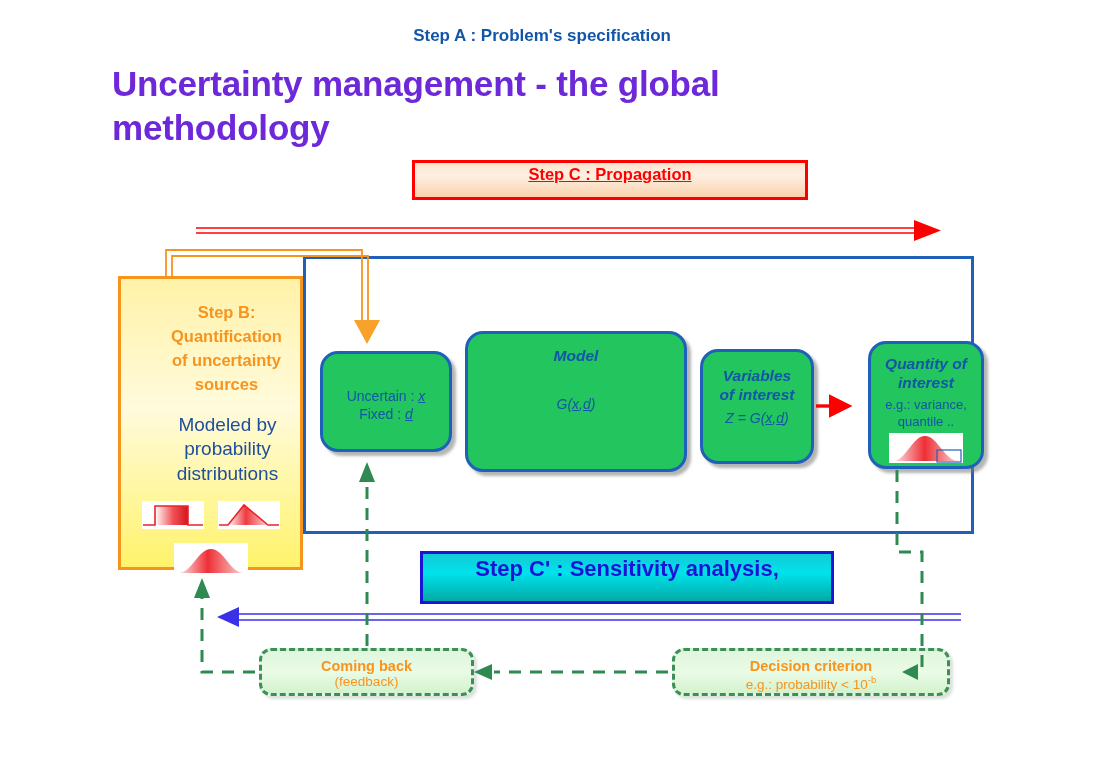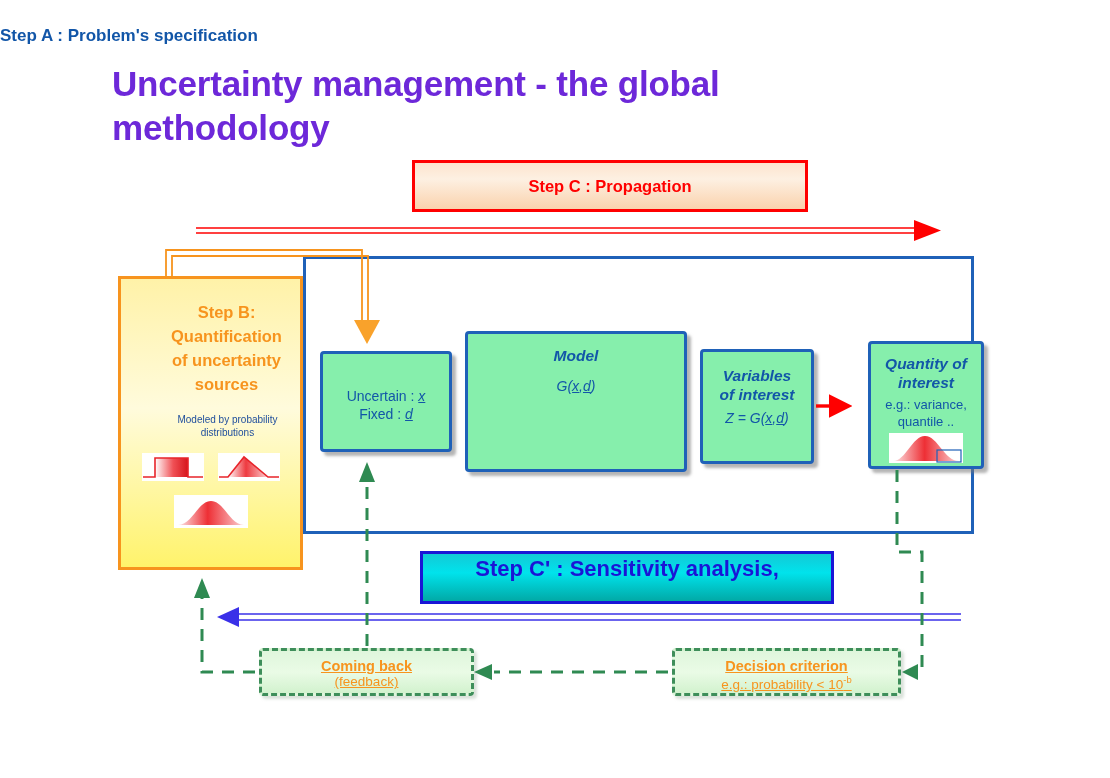--- a/index.html
+++ b/index.html
@@ -93,7 +93,7 @@
     left: 0px;
     top: 26px;
     width: 671px;
-    text-align: left;
+    text-align: right;
     color: #1256A8;
     font-size: 17px;
     font-weight: bold;

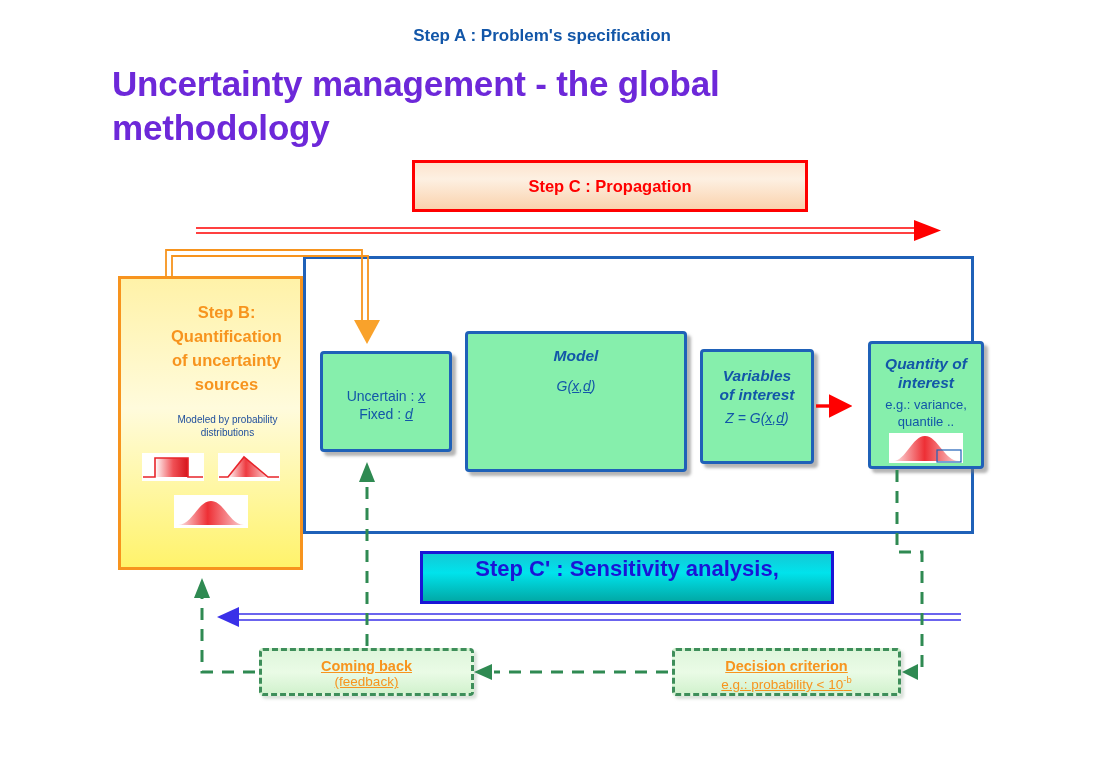--- a/index.html
+++ b/index.html
@@ -36,7 +36,7 @@
     left: 412px;
     top: 160px;
     width: 396px;
-    height: 52px;
+    height: 40px;
     border: 3px solid #FF0000;
     background: linear-gradient(to bottom, #FDE4CE 0%, #FDF0E2 35%, #FAD2AD 100%);
     box-sizing: border-box;
@@ -46,8 +46,9 @@
     text-align: center;
     display: flex;
     flex-direction: column;
-    justify-content: center;
+    justify-content: space-between;
     line-height: 1.35;
+    text-decoration: underline;
   }
 
   

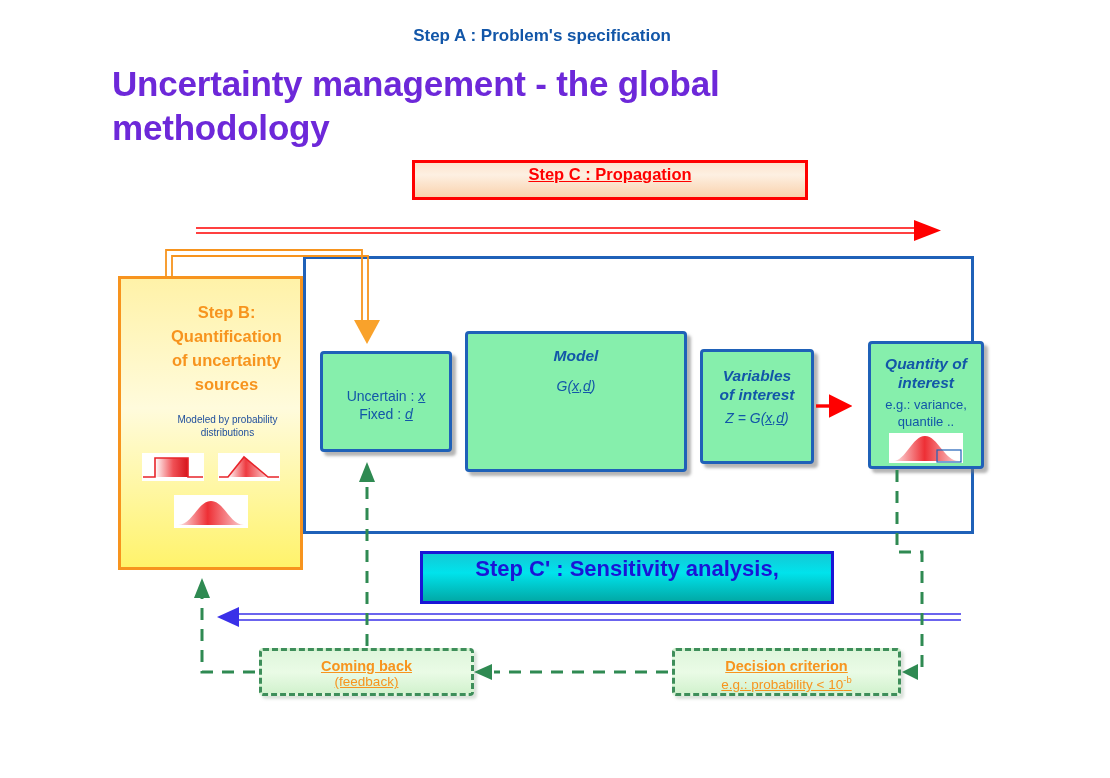--- a/index.html
+++ b/index.html
@@ -102,9 +102,9 @@
 
   
   .gbox {
-    background: #86efac;
+    background: #22c55e;
     border: 3px solid #1F61B8;
-    border-radius: 4px;
+    border-radius: 18px;
     box-sizing: border-box;
     box-shadow: 4px 4px 3px rgba(120,120,120,0.55);
     text-align: center;

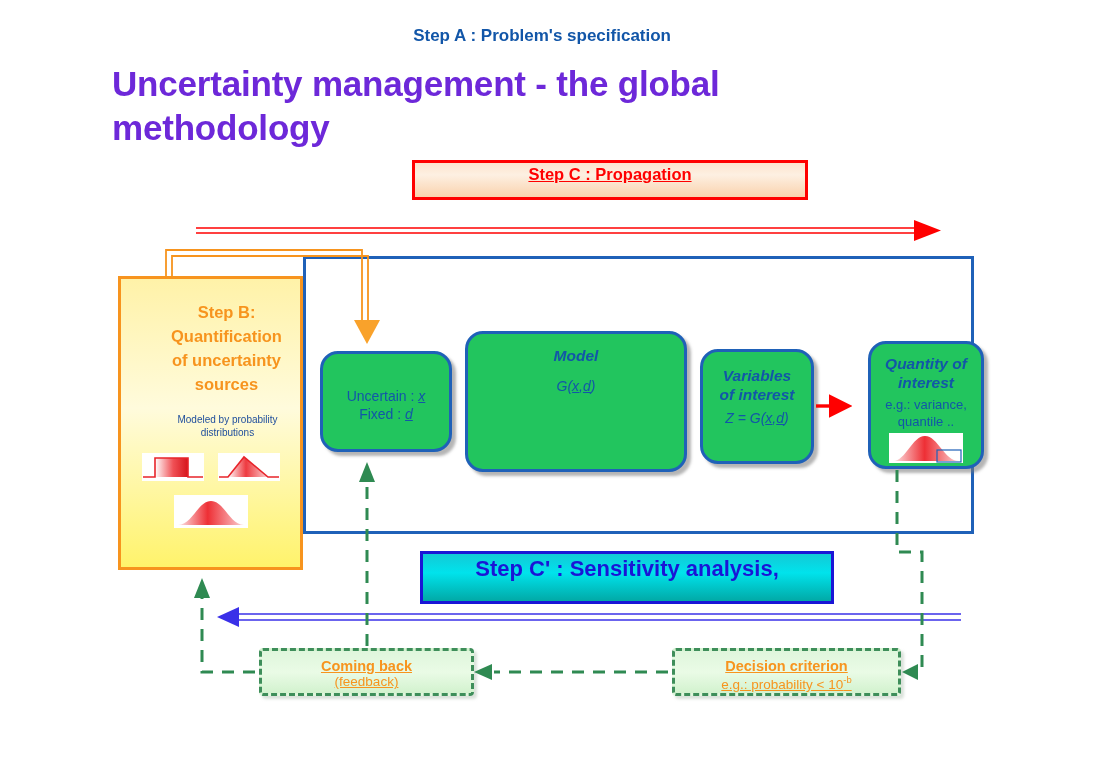--- a/index.html
+++ b/index.html
@@ -128,7 +128,7 @@
   #inputVars .bd { text-align: center; padding-left: 0; margin-top: 22px; }
 
   #modelBox { left: 465px; top: 331px; width: 222px; height: 141px; padding-top: 12px; }
-  #modelBox .bd { margin-top: 12px; }
+  #modelBox .bd { margin-top: 30px; }
 
   #varsInterest { left: 700px; top: 349px; width: 114px; height: 115px; padding-top: 14px; }
   #varsInterest .bd { margin-top: 4px; }

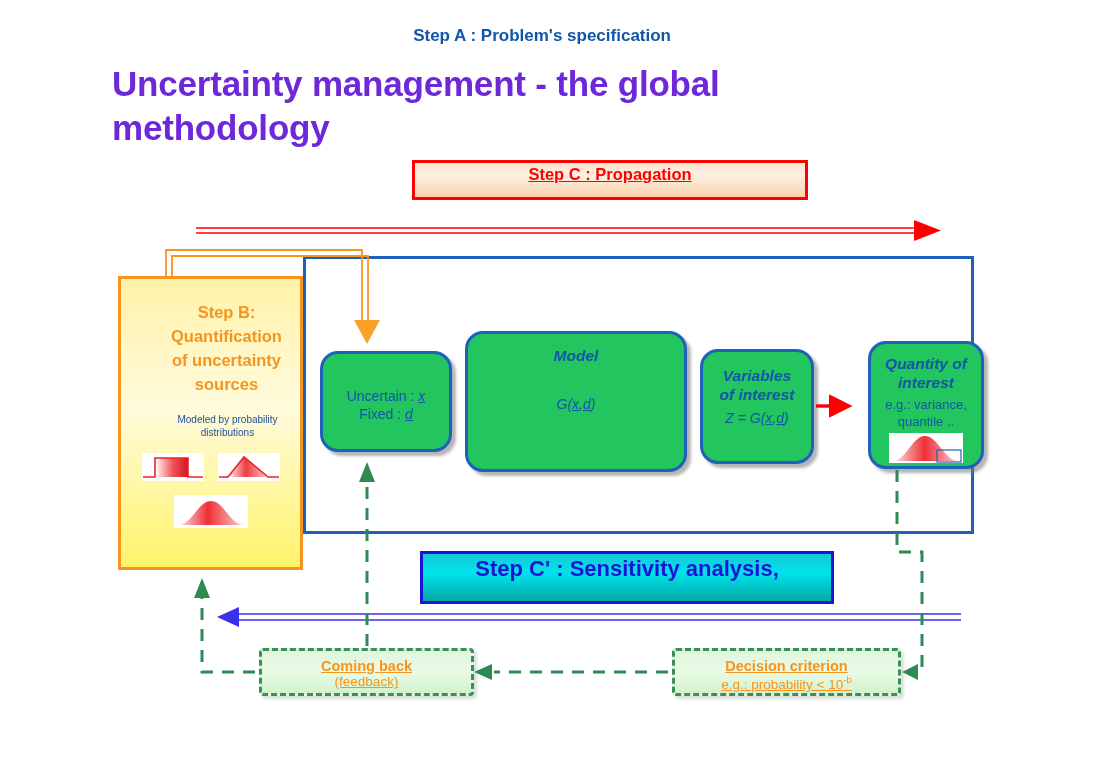--- a/index.html
+++ b/index.html
@@ -72,7 +72,7 @@
   }
   #stepB .sub {
     color: #1F4E9C;
-    font-size: 10px;
+    font-size: 19px;
     line-height: 1.3;
     margin-top: 16px;
     padding-left: 34px;

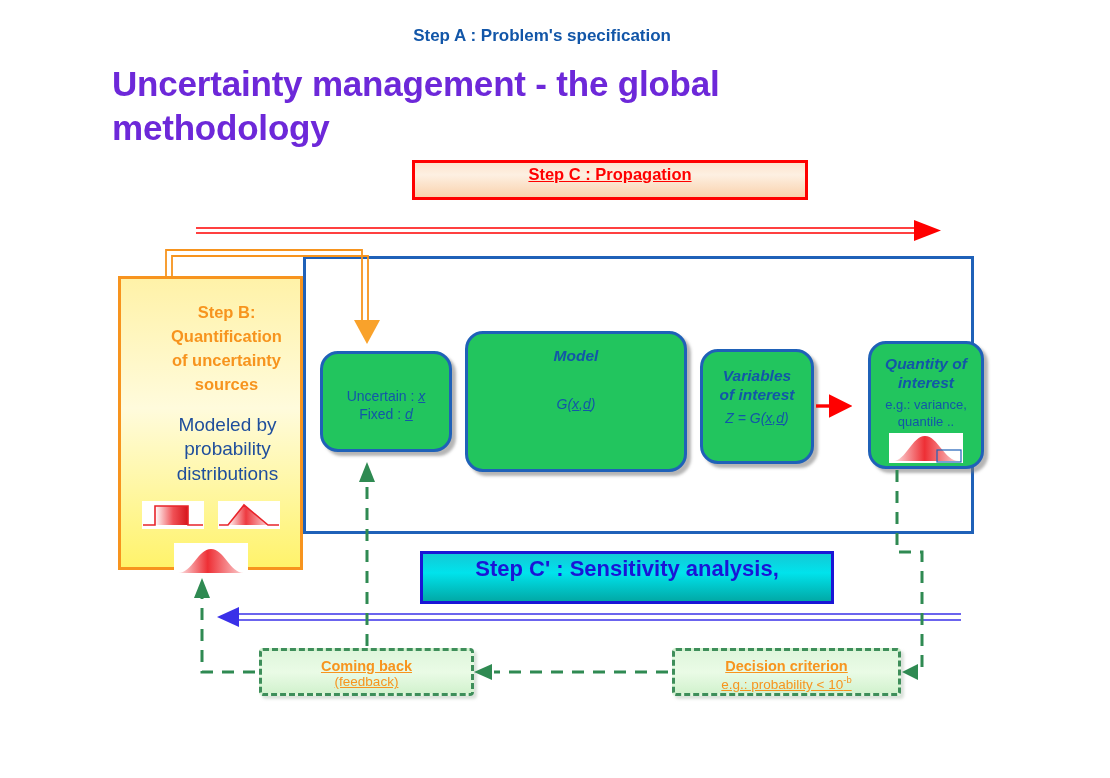--- a/index.html
+++ b/index.html
@@ -158,13 +158,12 @@
   
   .greenbox {
     border: 3px dashed #3E8E5A;
-    border-radius: 4px;
+    border-radius: 12px;
     background: linear-gradient(to bottom, #DFF6DC 0%, #EAFBE6 50%, #D2F2CE 100%);
     box-sizing: border-box;
     text-align: center;
     box-shadow: 3px 3px 3px rgba(150,170,150,0.35);
     color: #F7941E;
-    text-decoration: underline;
   }
   .greenbox .gt { font-size: 14.5px; font-weight: bold; }
   .greenbox .gd { font-size: 13.5px; }

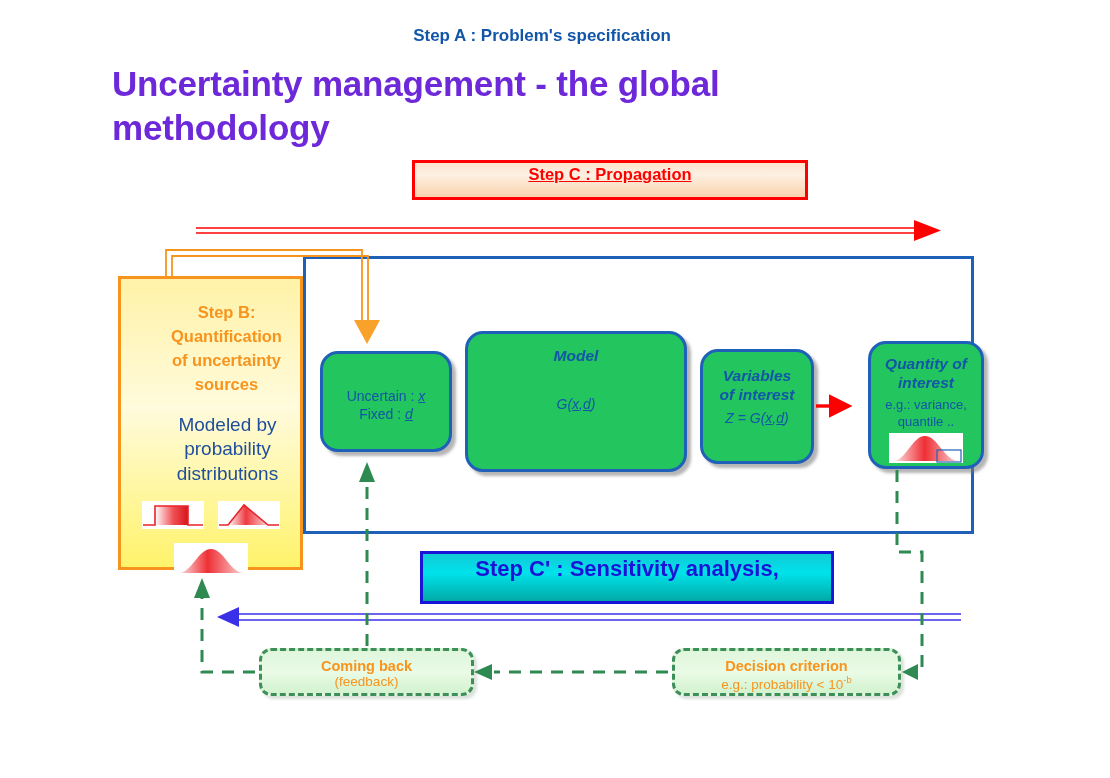--- a/index.html
+++ b/index.html
@@ -168,7 +168,7 @@
   .greenbox .gt { font-size: 14.5px; font-weight: bold; }
   .greenbox .gd { font-size: 13.5px; }
   #comingBack { left: 259px; top: 648px; width: 215px; height: 48px; padding-top: 7px; }
-  #decisionCrit { left: 672px; top: 648px; width: 229px; height: 48px; padding-top: 7px; }
+  #decisionCrit { left: 672px; top: 648px; width: 278px; height: 48px; padding-top: 7px; }
   sup { font-size: 9.5px; }
 
   

